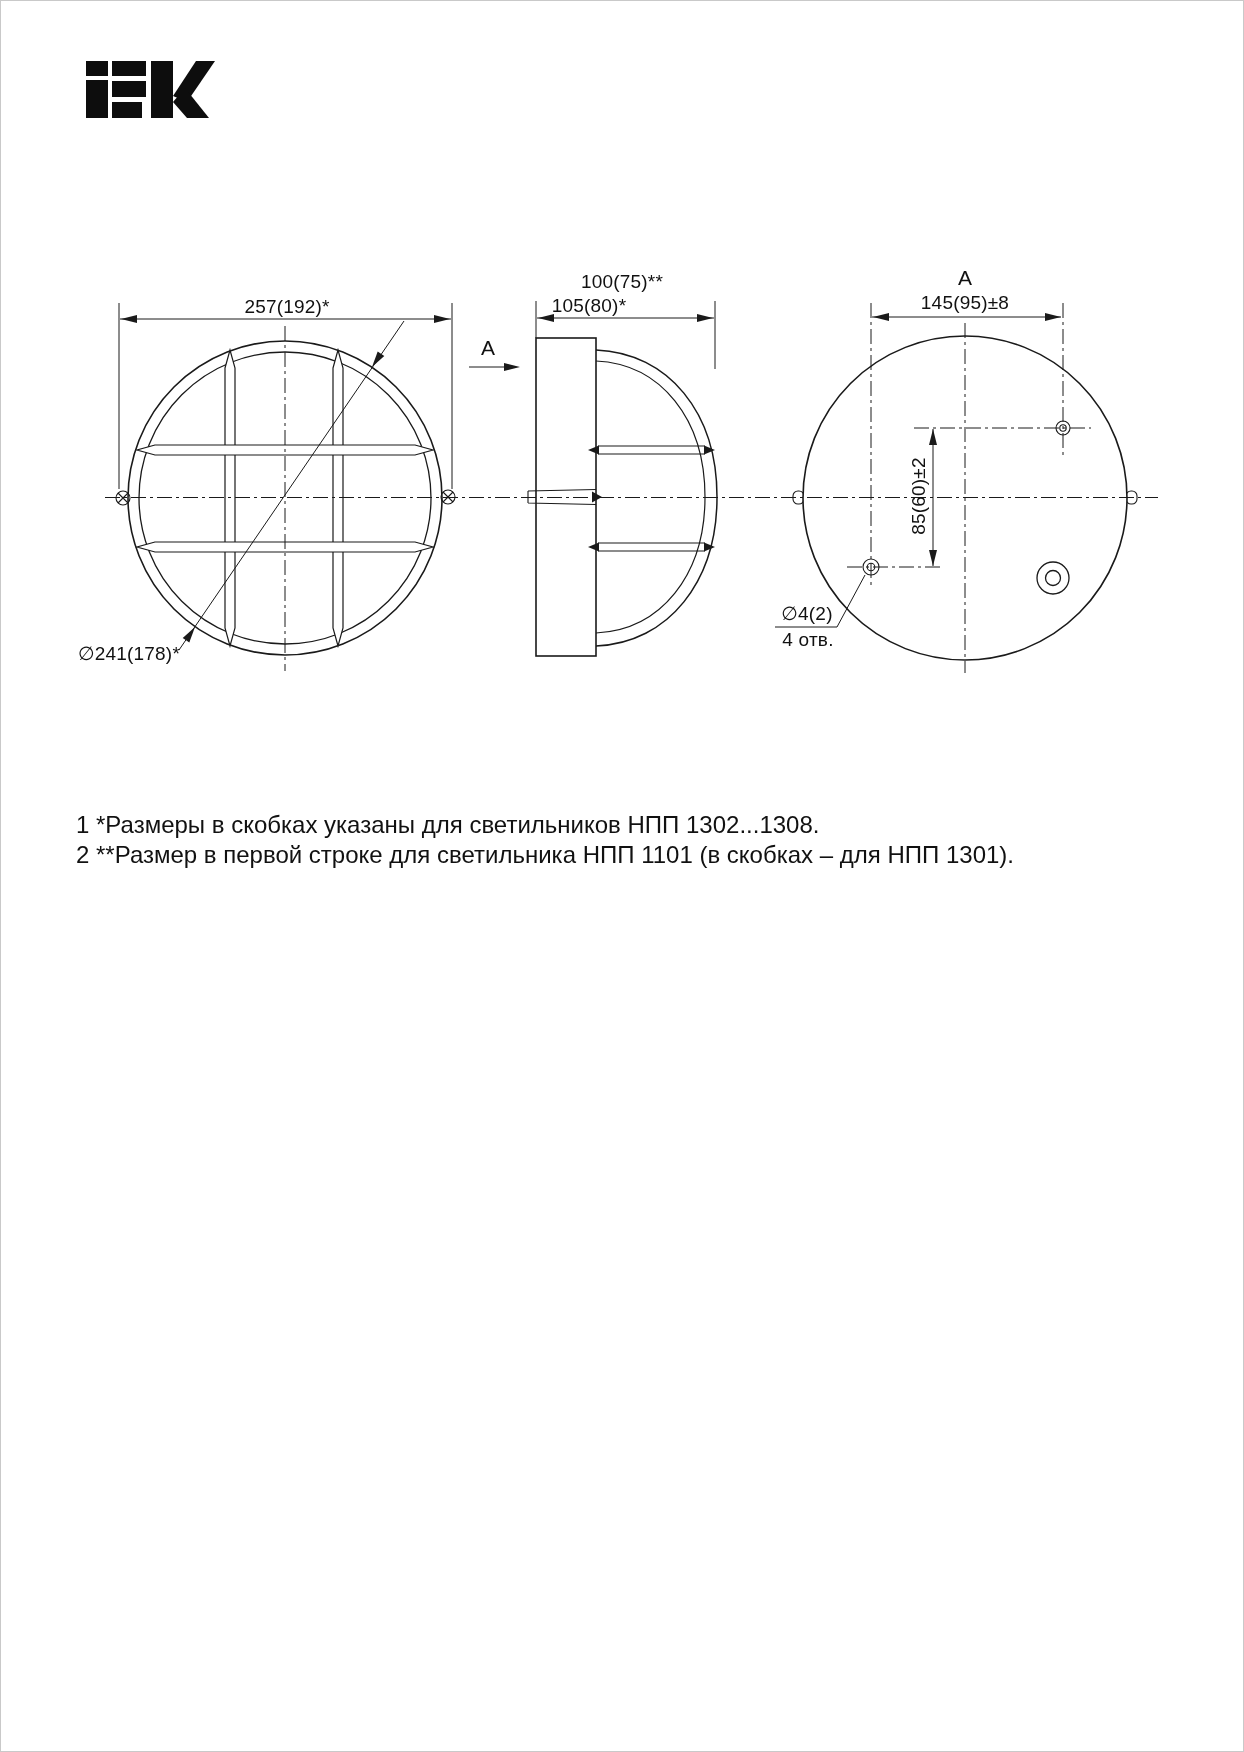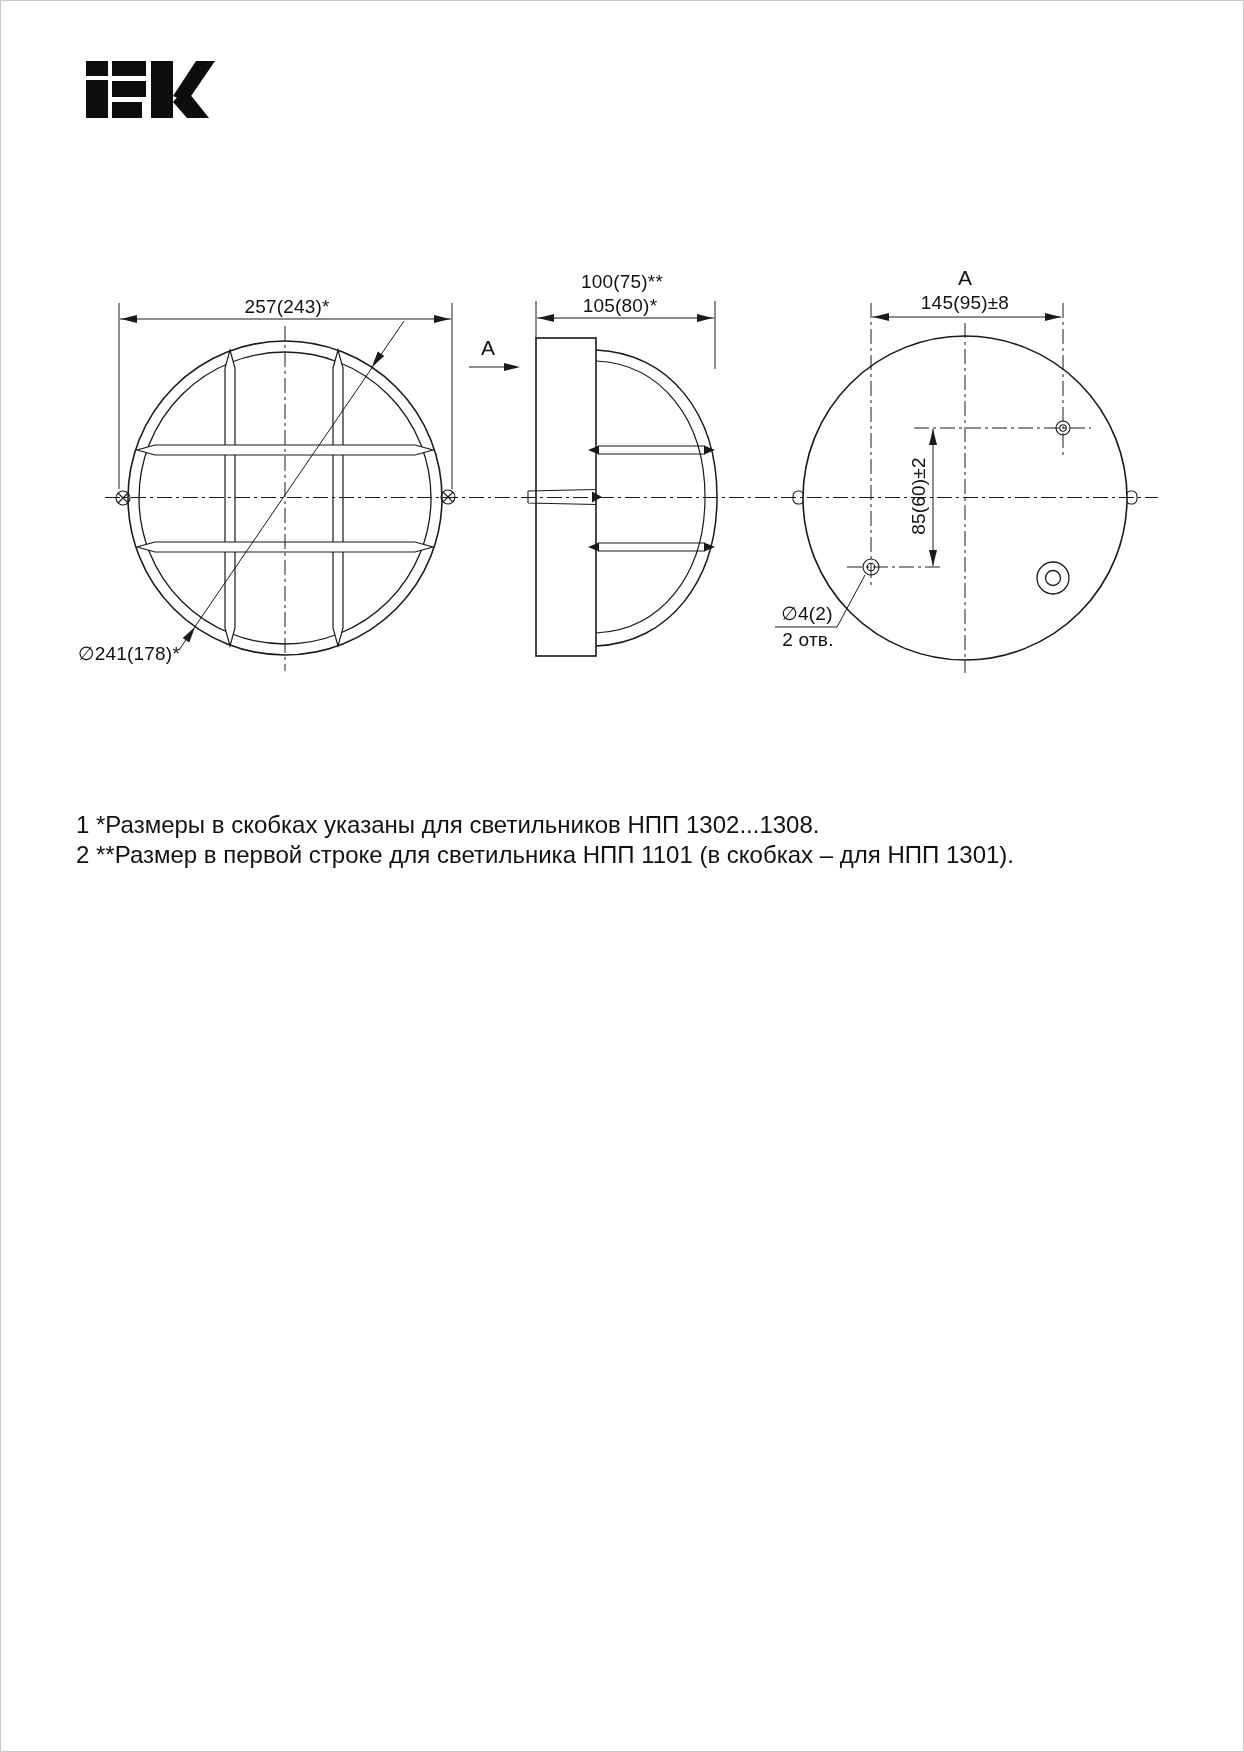--- a/index.html
+++ b/index.html
@@ -146,7 +146,7 @@
     </g>
   </svg>
 
-  <div class="dimlabel" style="left:286px;top:306px;">257(243)*</div>
+  <div class="dimlabel" style="left:286px;top:306px;">257(192)*</div>
   <div class="dimlabel" style="left:128px;top:652px;text-align:right;">∅241(178)*</div>
 
   <div class="dimlabel" style="left:621px;top:281px;">100(75)**</div>

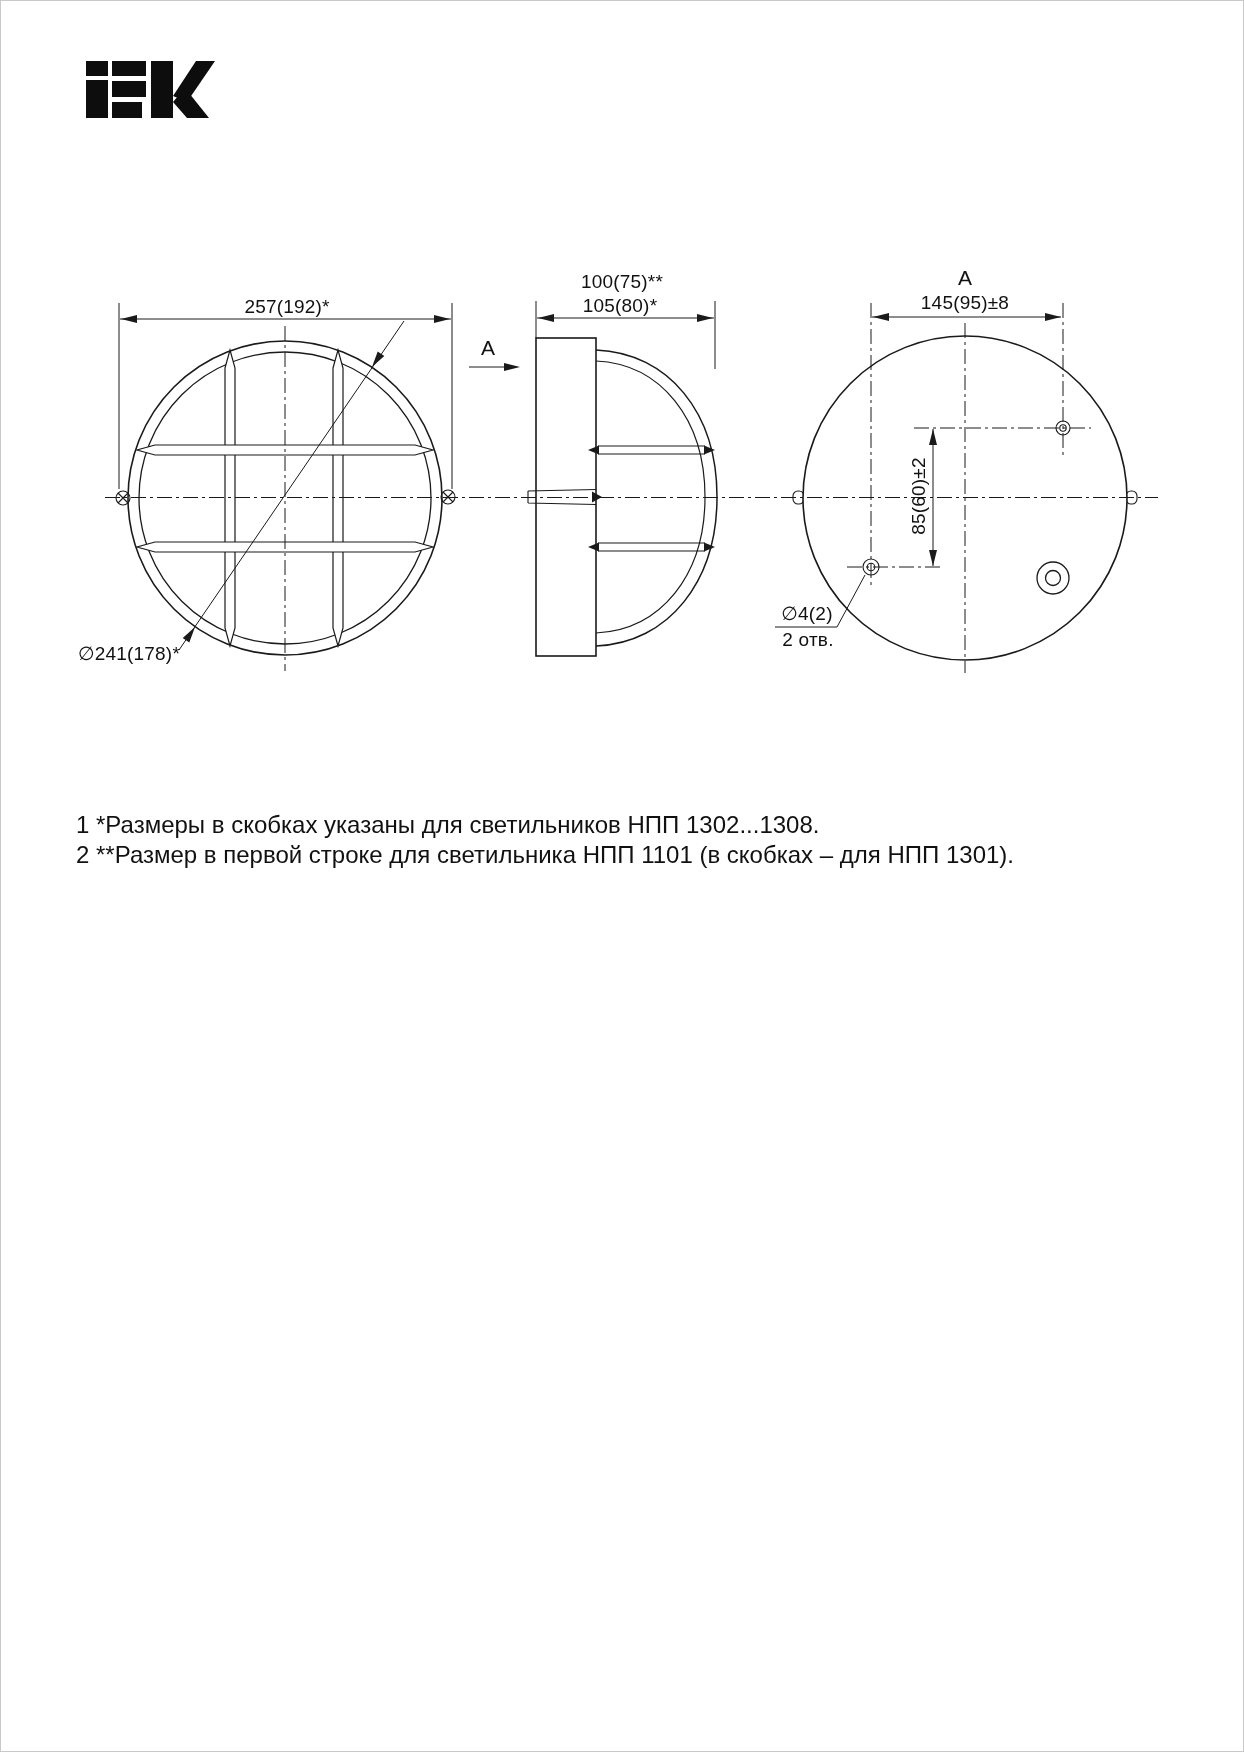--- a/index.html
+++ b/index.html
@@ -150,7 +150,7 @@
   <div class="dimlabel" style="left:128px;top:652px;text-align:right;">∅241(178)*</div>
 
   <div class="dimlabel" style="left:621px;top:281px;">100(75)**</div>
-  <div class="dimlabel" style="left:619px;top:305px;">105(80)*</div>
+  <div class="dimlabel" style="left:588px;top:305px;">105(80)*</div>
   <div class="viewlabel" style="left:487px;top:347px;">A</div>
 
   <div class="viewlabel" style="left:964px;top:277px;">A</div>

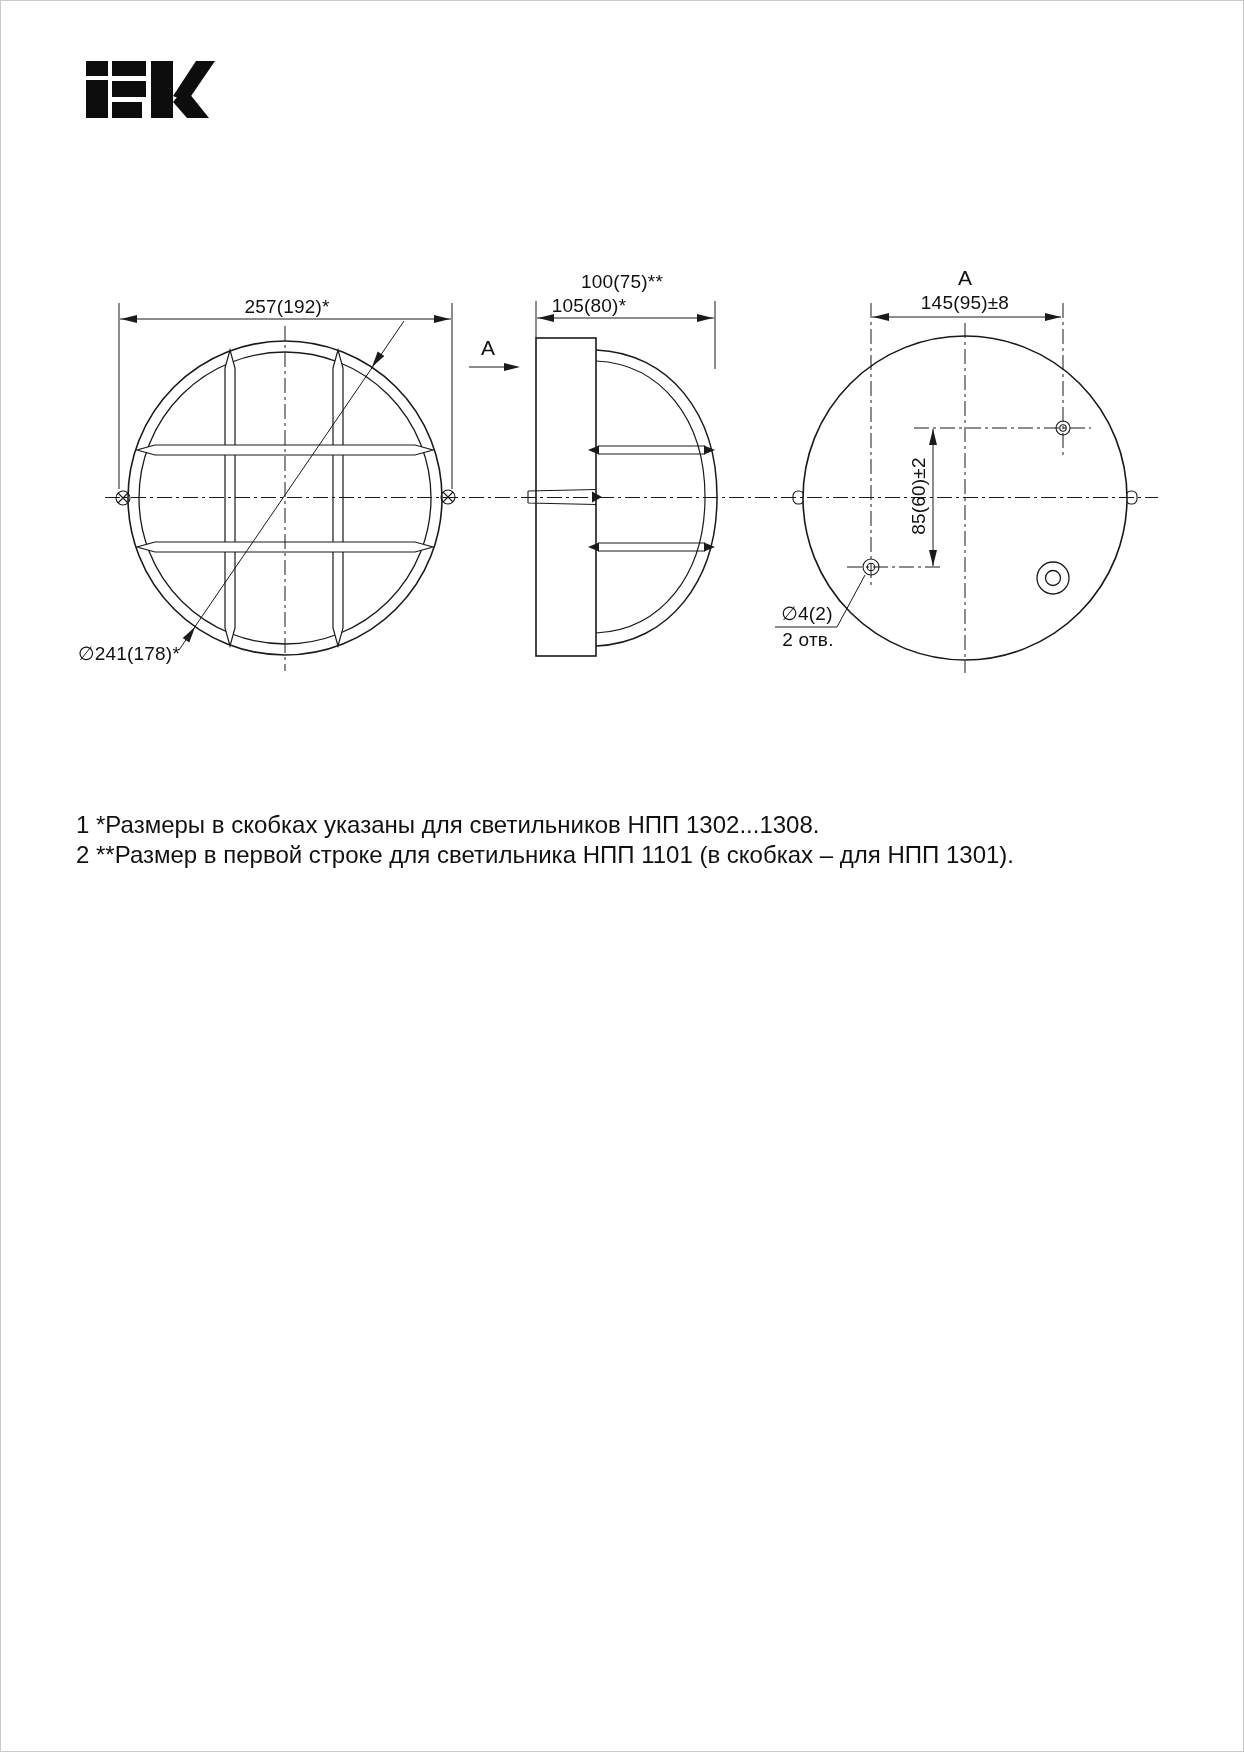--- a/index.html
+++ b/index.html
@@ -157,7 +157,7 @@
   <div class="dimlabel" style="left:964px;top:302px;">145(95)±8</div>
   <div class="dimlabel rot" style="left:918px;top:495px;">85(60)±2</div>
   <div class="dimlabel" style="left:806px;top:612px;">∅4(2)</div>
-  <div class="dimlabel" style="left:807px;top:639px;">2 отв.</div>
+  <div class="dimlabel" style="left:807px;top:639px;">4 отв.</div>
 
   <div class="caption">
     <div>1 *Размеры в скобках указаны для светильников НПП 1302...1308.</div>

